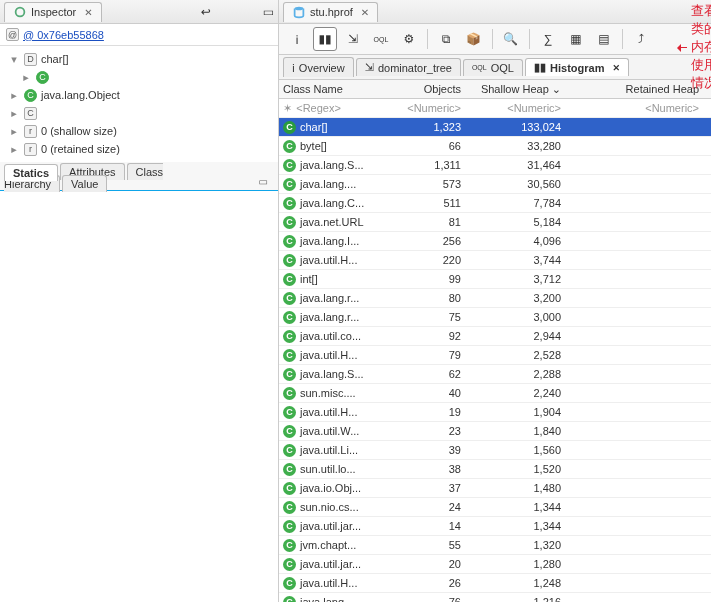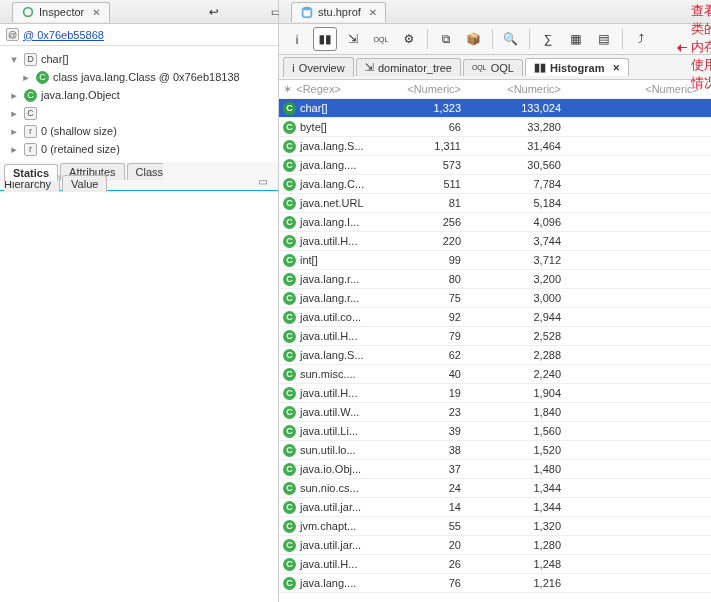--- a/index.html
+++ b/index.html
@@ -18,7 +18,7 @@
   .view-tabbar {
     display: flex; align-items: center; height: 24px;
     background: linear-gradient(#f5f5f5,#e8e8e8);
-    border-bottom: 1px solid #ccc; padding: 0 12px; position: relative; gap: 48px;
+    border-bottom: 1px solid #ccc; padding: 0 4px; position: relative; gap: 48px;
   }
   .view-tab {
     display: inline-flex; align-items: center; gap: 4px;

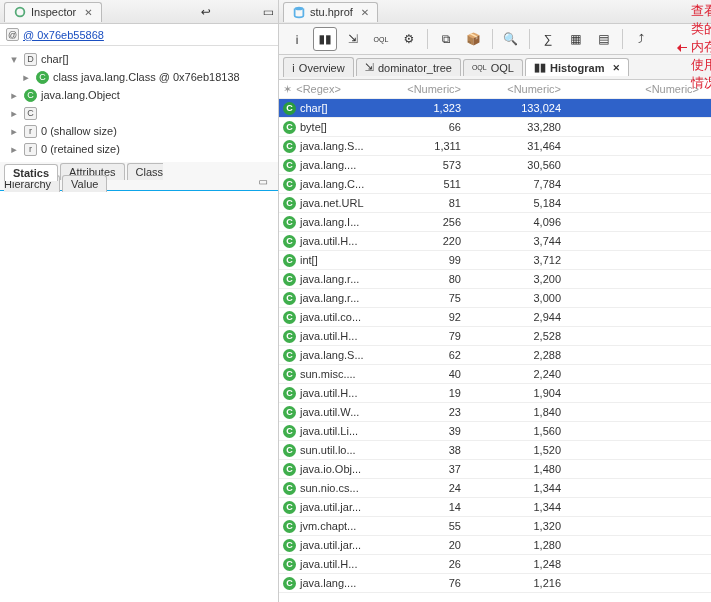--- a/index.html
+++ b/index.html
@@ -154,7 +154,6 @@
         <div class="tree-row depth1">
           <span class="tw">▸</span>
           <span class="tree-icon green">C</span>
-          <span>class java.lang.Class @ 0x76eb18138</span>
         </div>
         <div class="tree-row depth0">
           <span class="tw">▸</span>

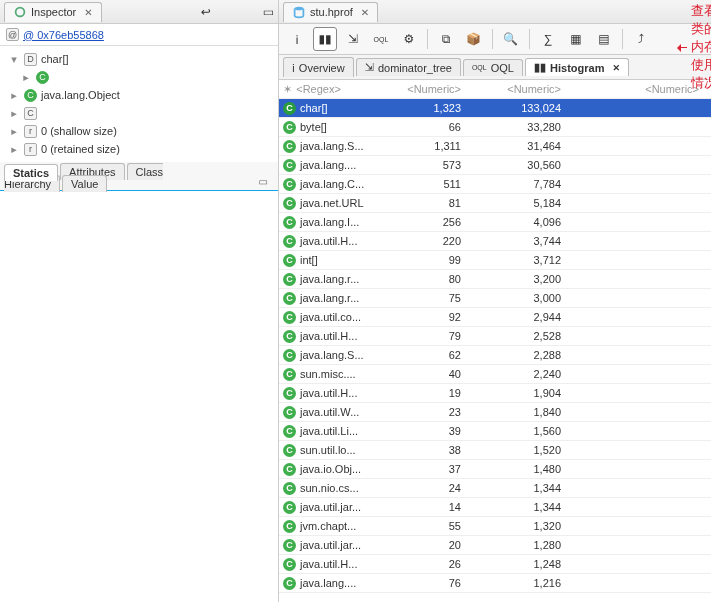--- a/index.html
+++ b/index.html
@@ -239,6 +239,15 @@
       </div>
 
     <div class="table">
+      <div class="thead">
+        <div class="col-name">Class Name</div>
+        <div class="col-obj">Objects</div>
+        <div class="col-sh">
+          <span>Shallow Heap</span>
+          <span>⌄</span>
+        </div>
+        <div class="col-rh">Retained Heap</div>
+      </div>
       <div class="trow filter-row">
         <div class="col-name">
             <span>✶</span>

